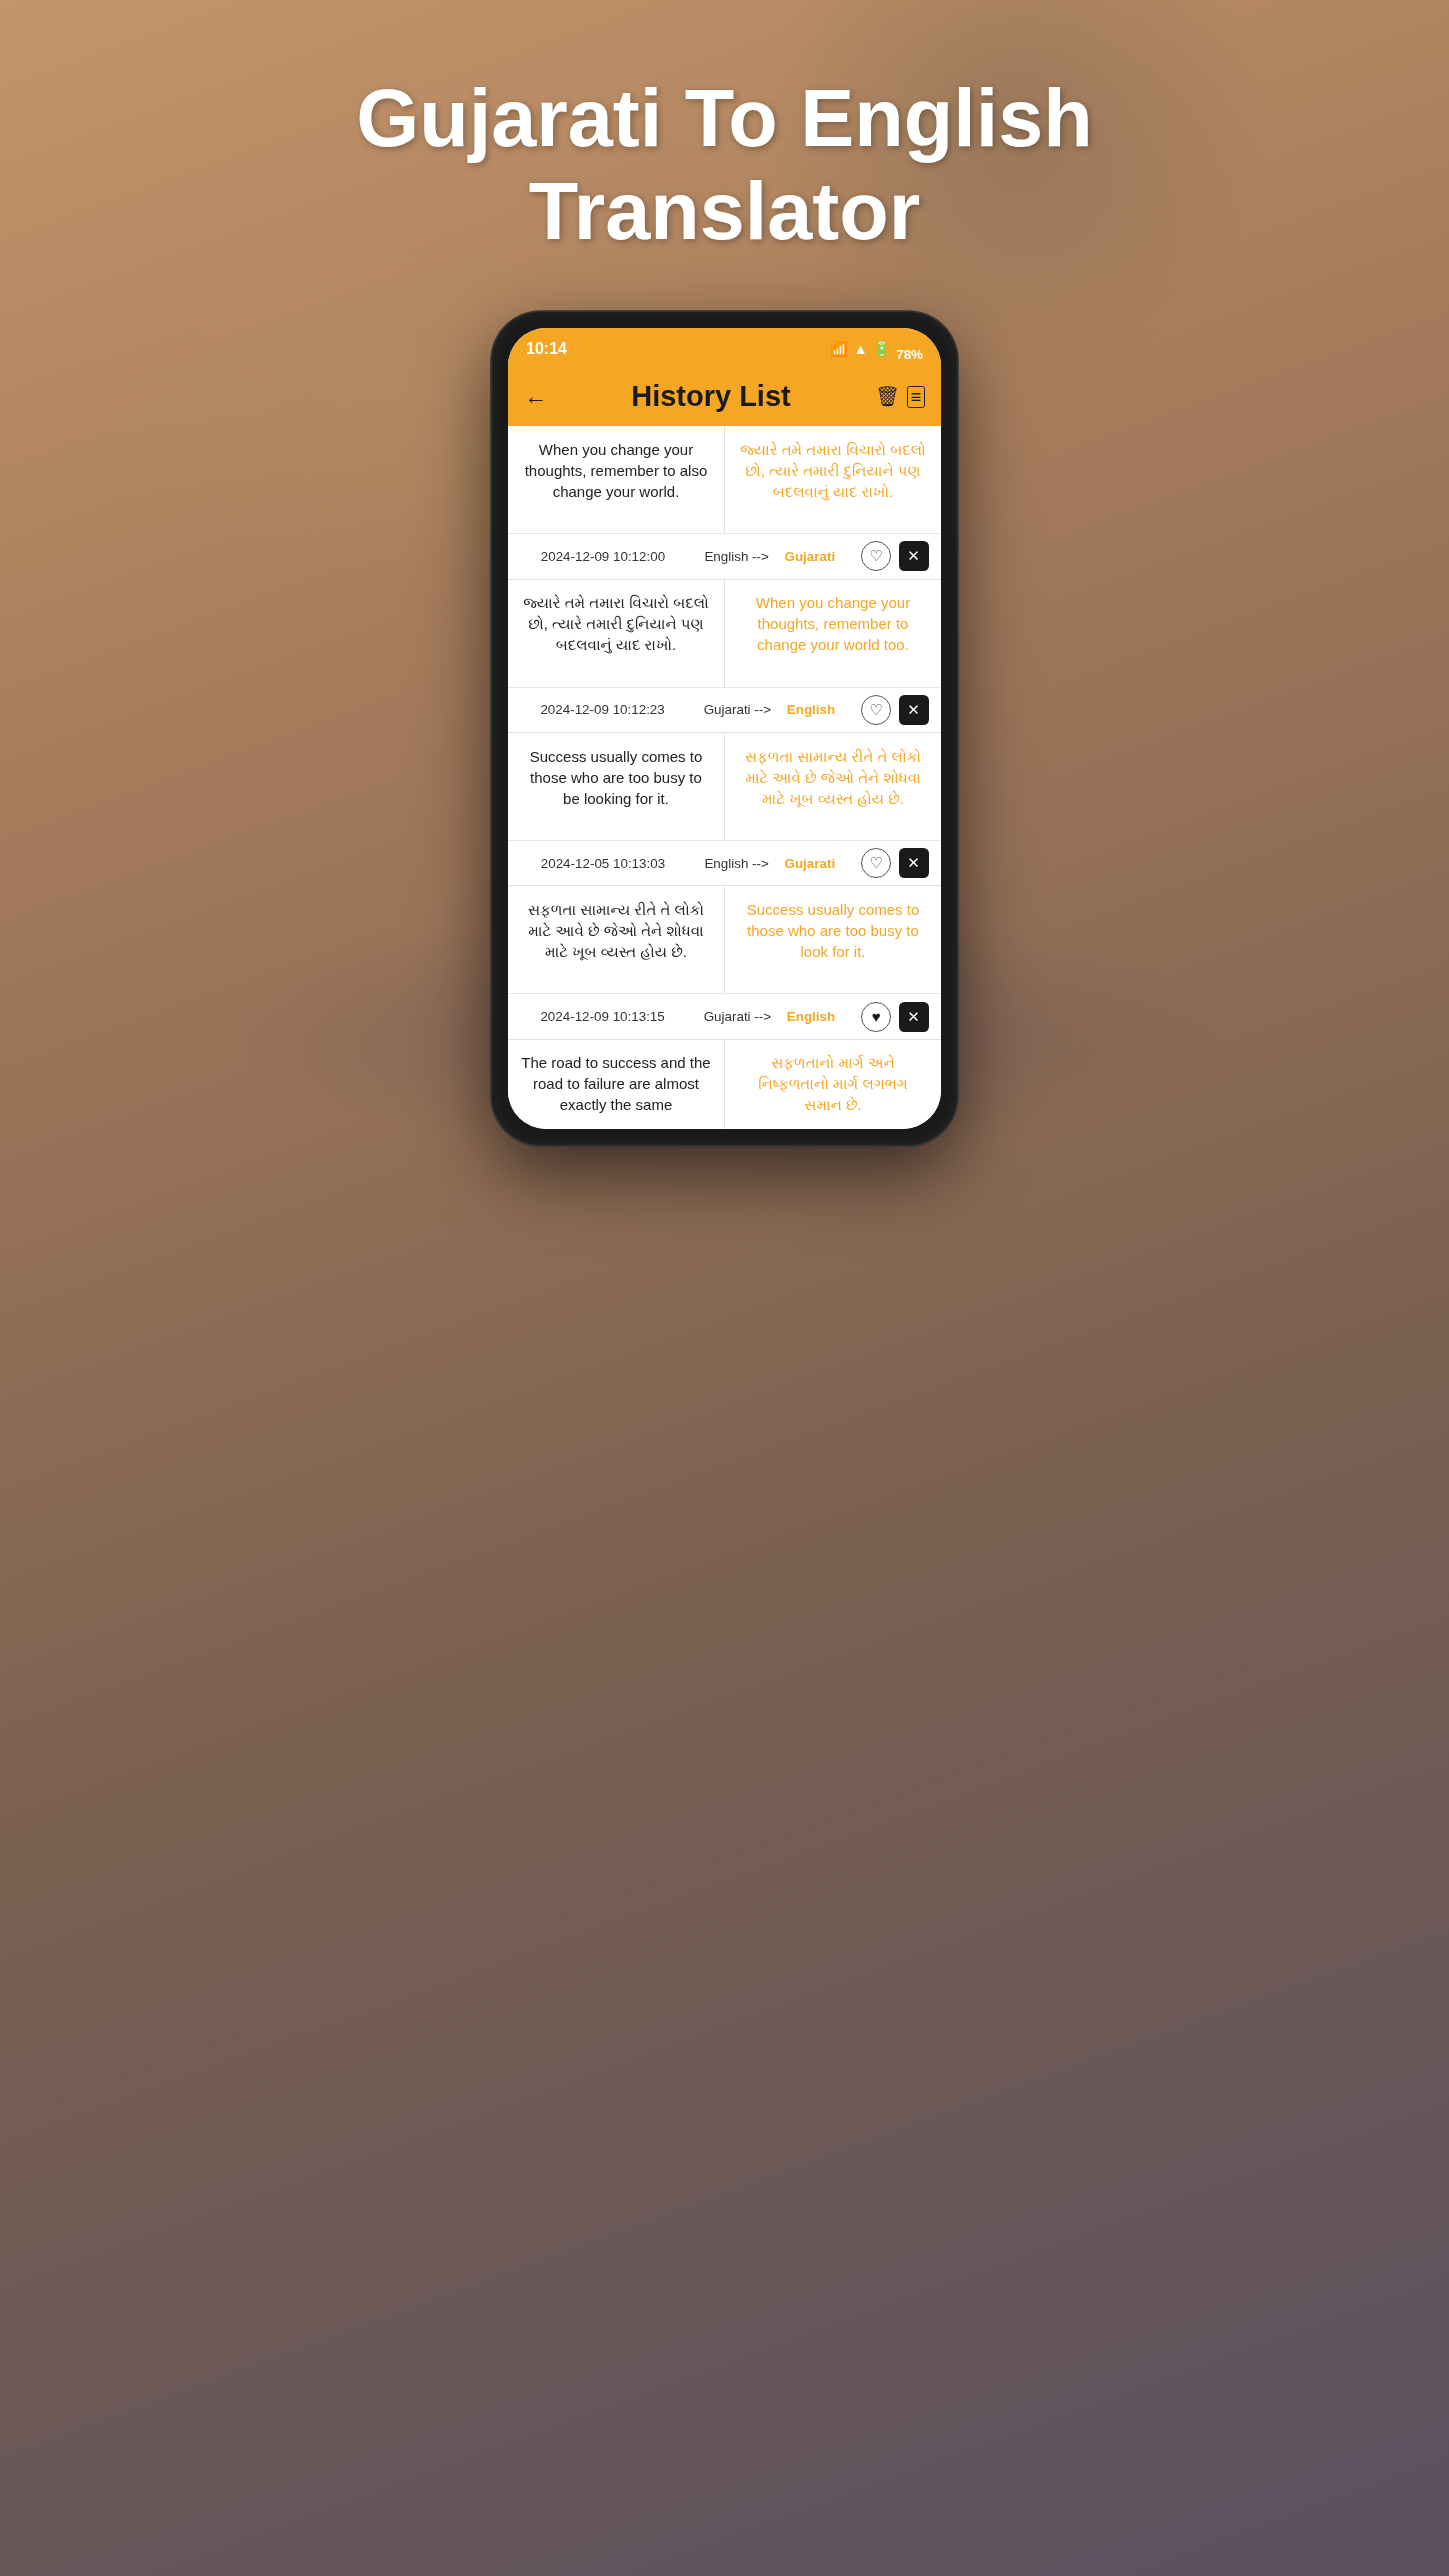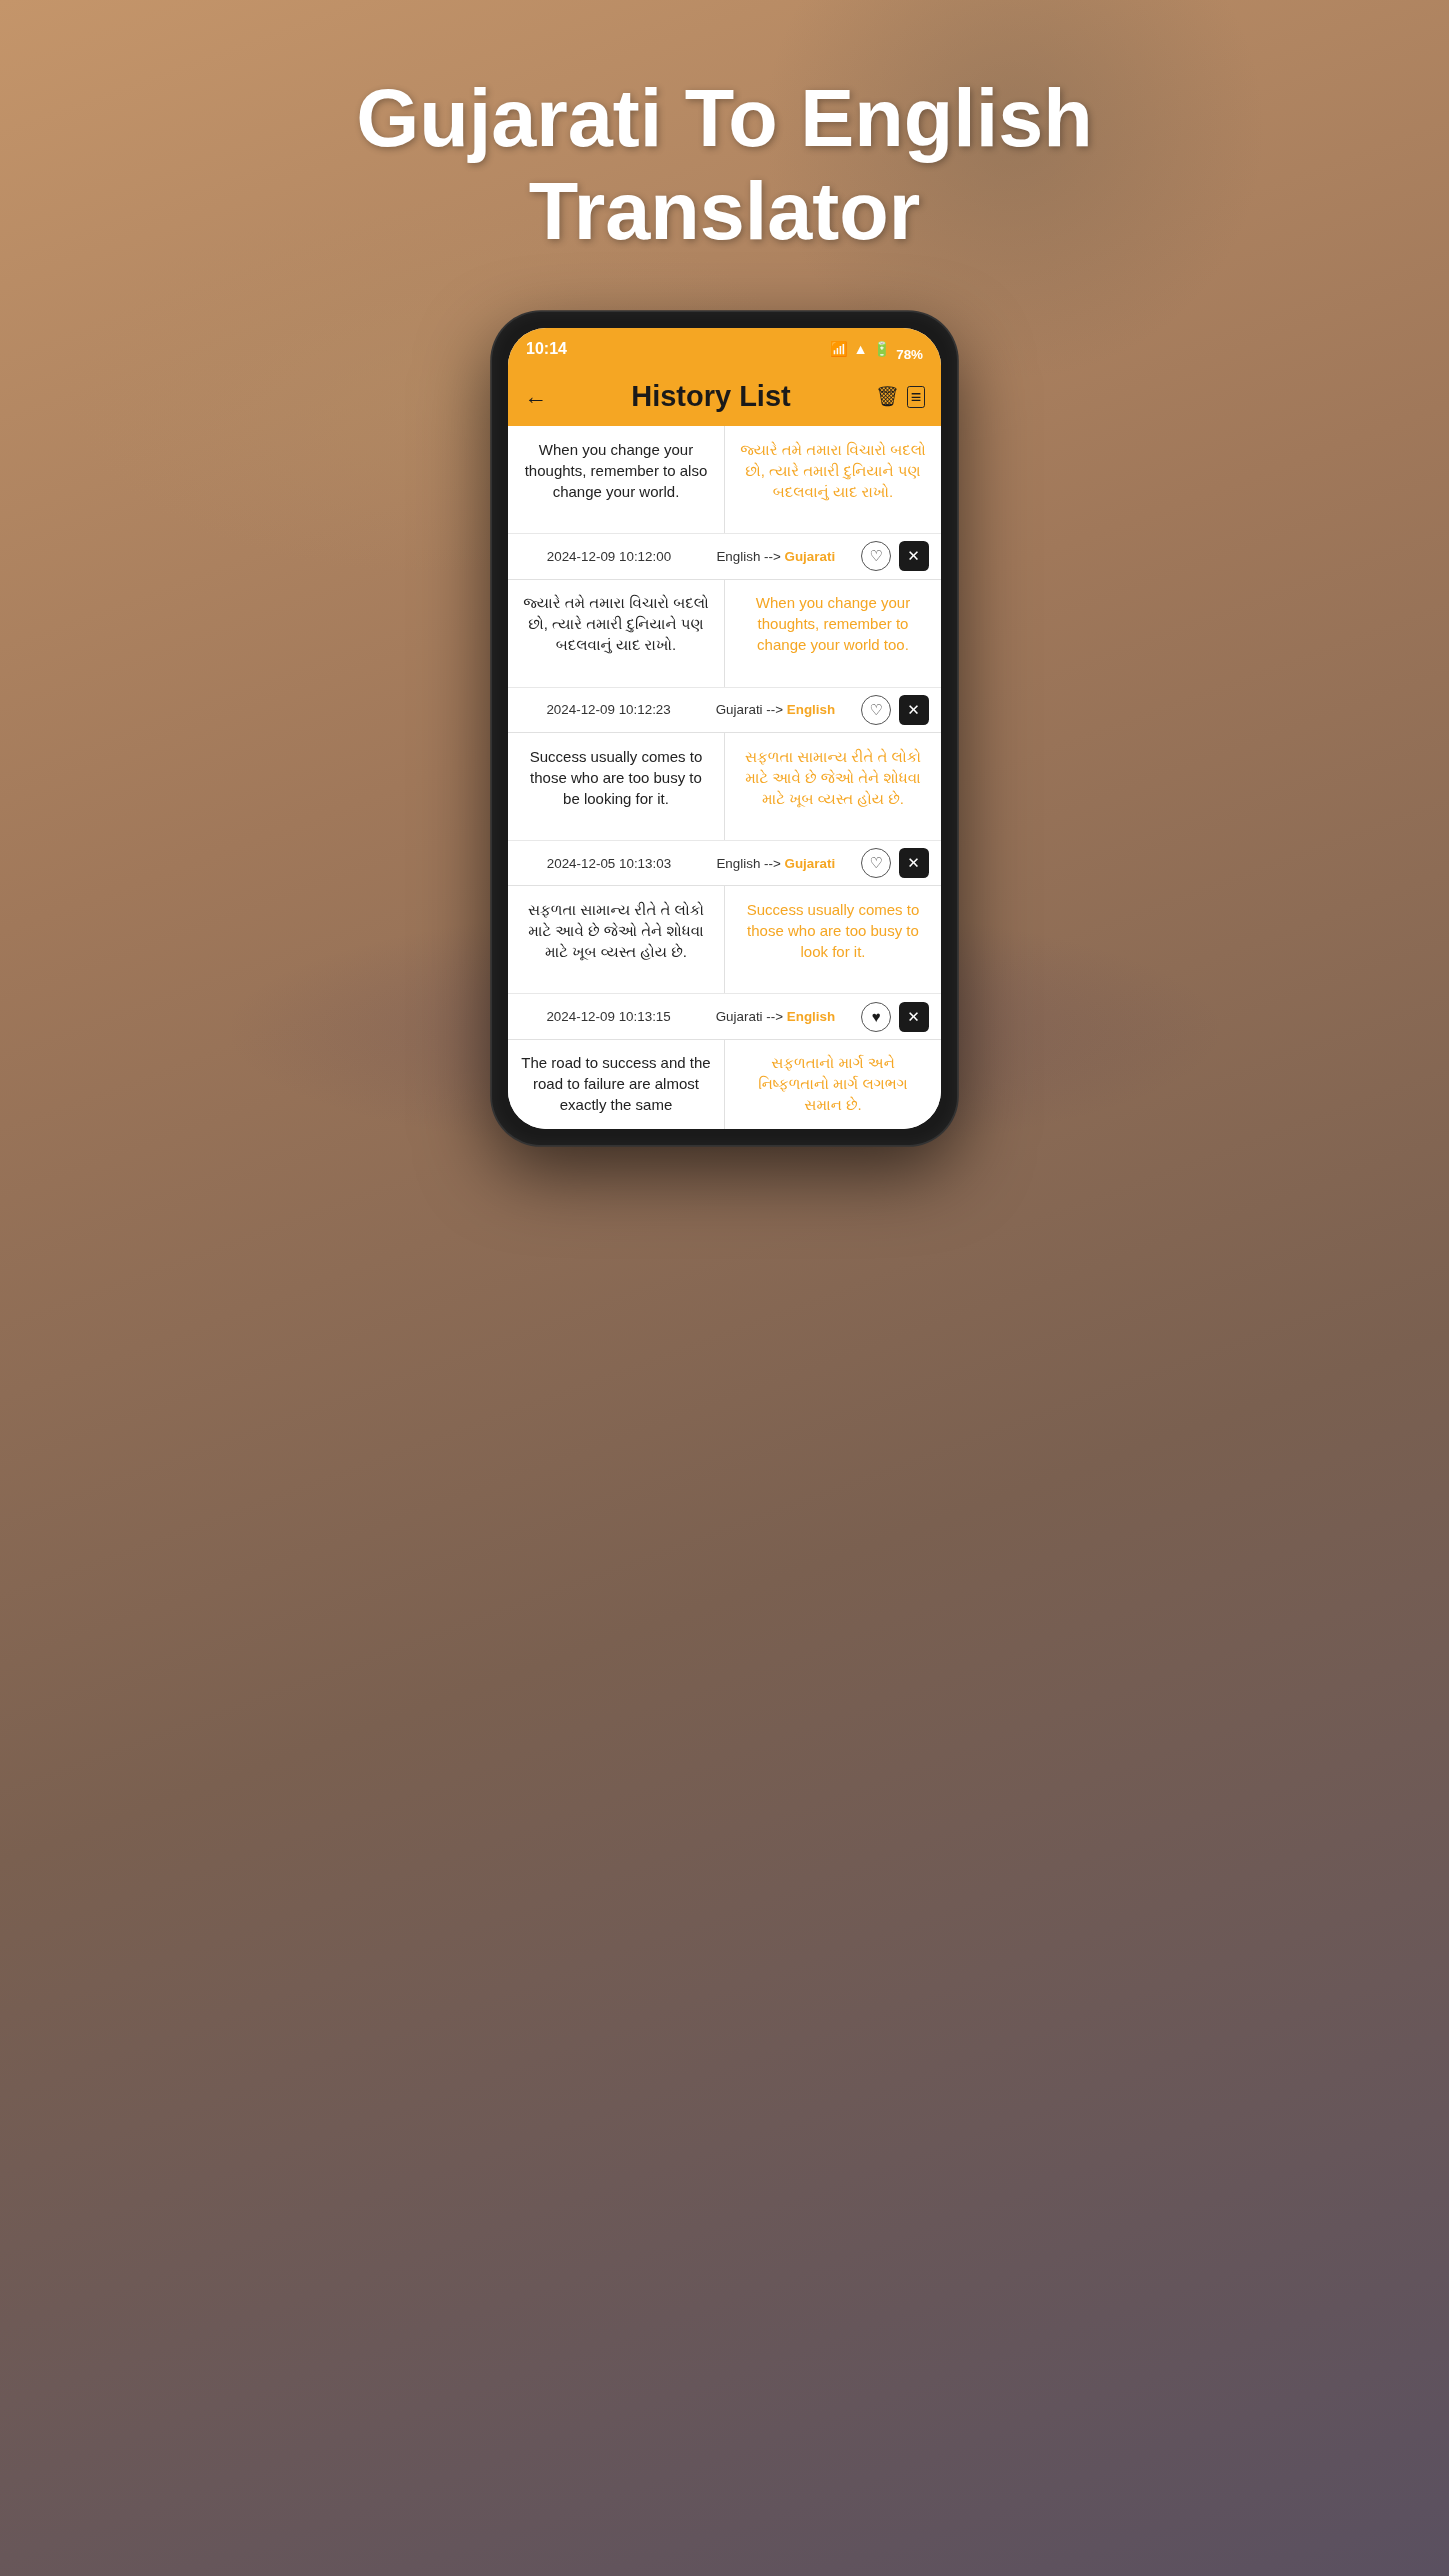--- a/index.html
+++ b/index.html
@@ -186,6 +186,7 @@
     .meta-lang .highlight {
       color: #f5a623;
       font-weight: 600;
+      margin-left: 12px;
     }
 
     .meta-actions {

